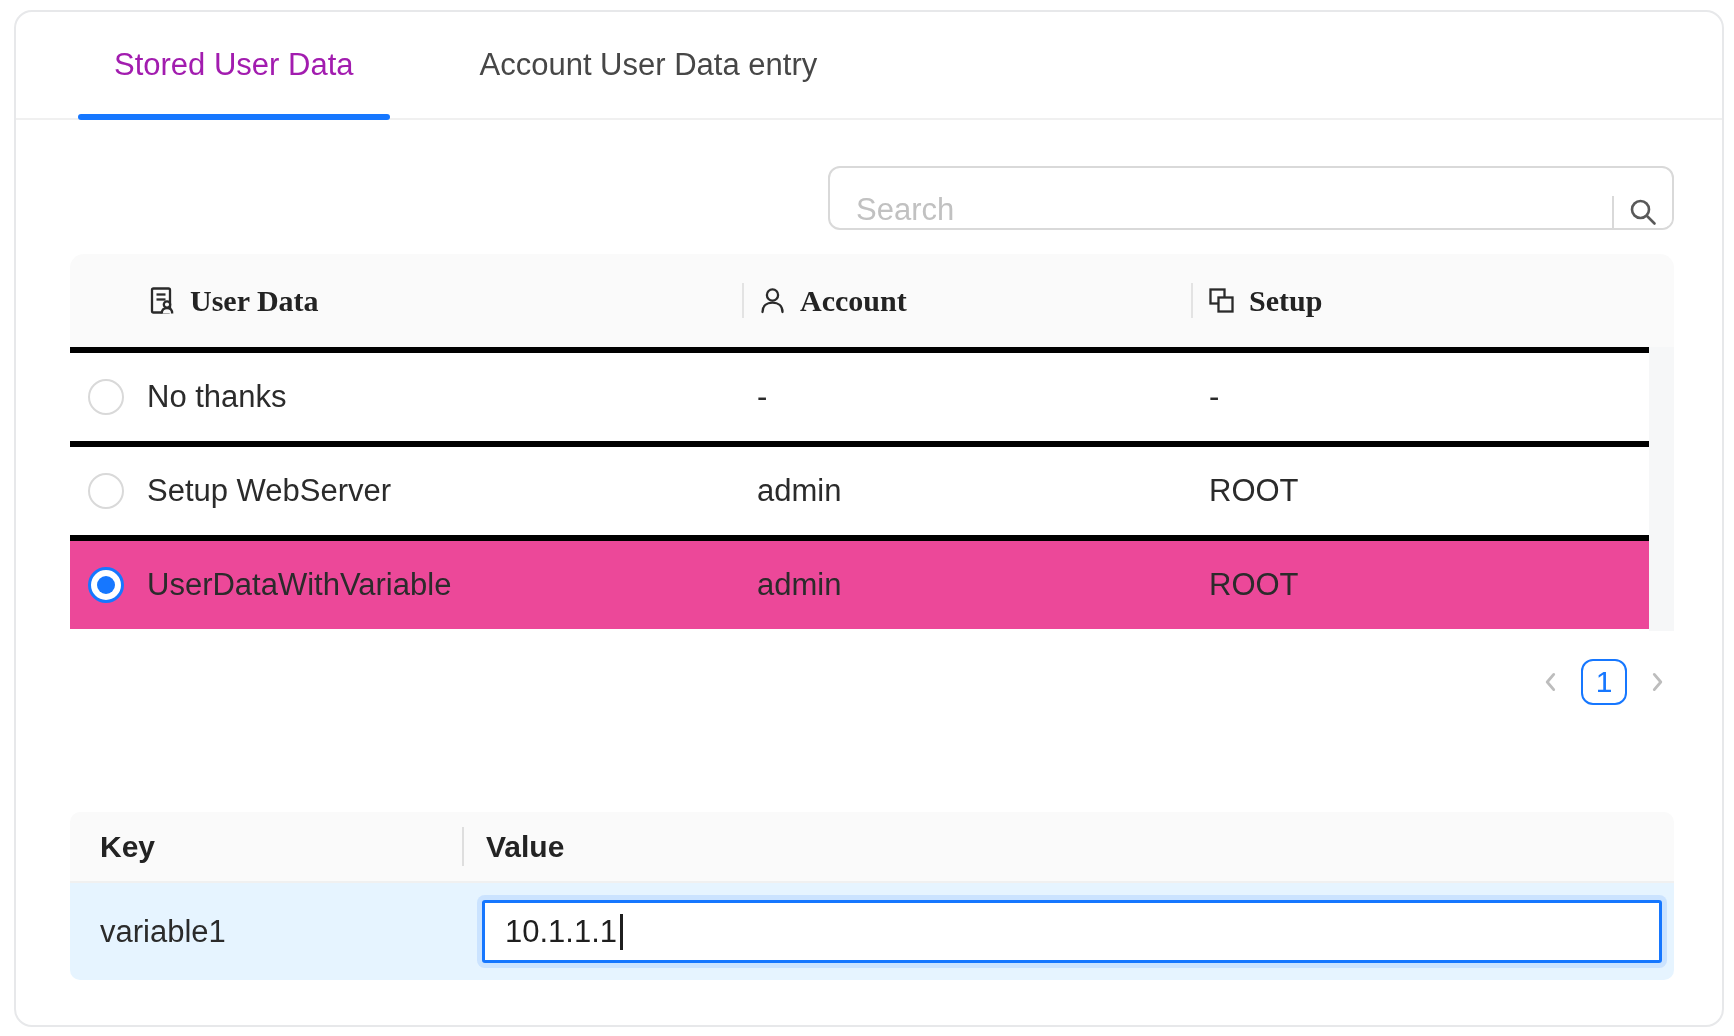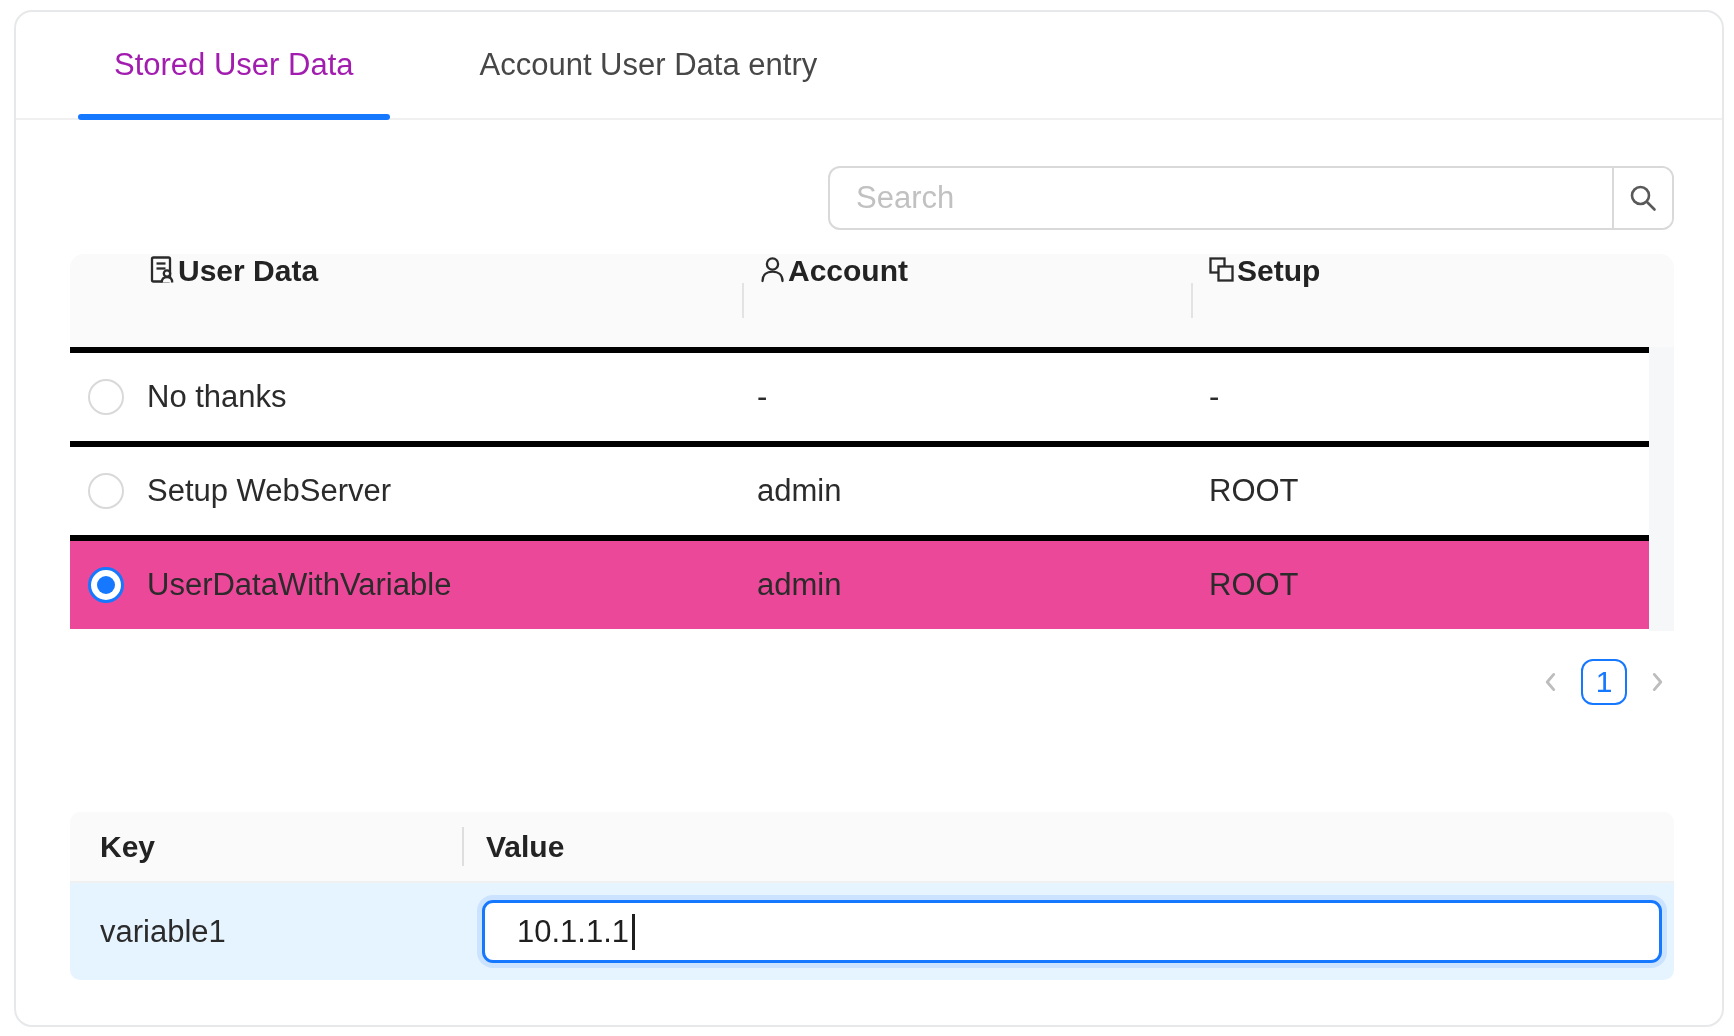--- a/index.html
+++ b/index.html
@@ -45,6 +45,7 @@
     display: flex;
     border: 2px solid #d9d9d9; border-radius: 12px;
     background: #fff;
+    align-items: flex-end;
   }
   .search-input {
     flex: 1; border: none; outline: none;

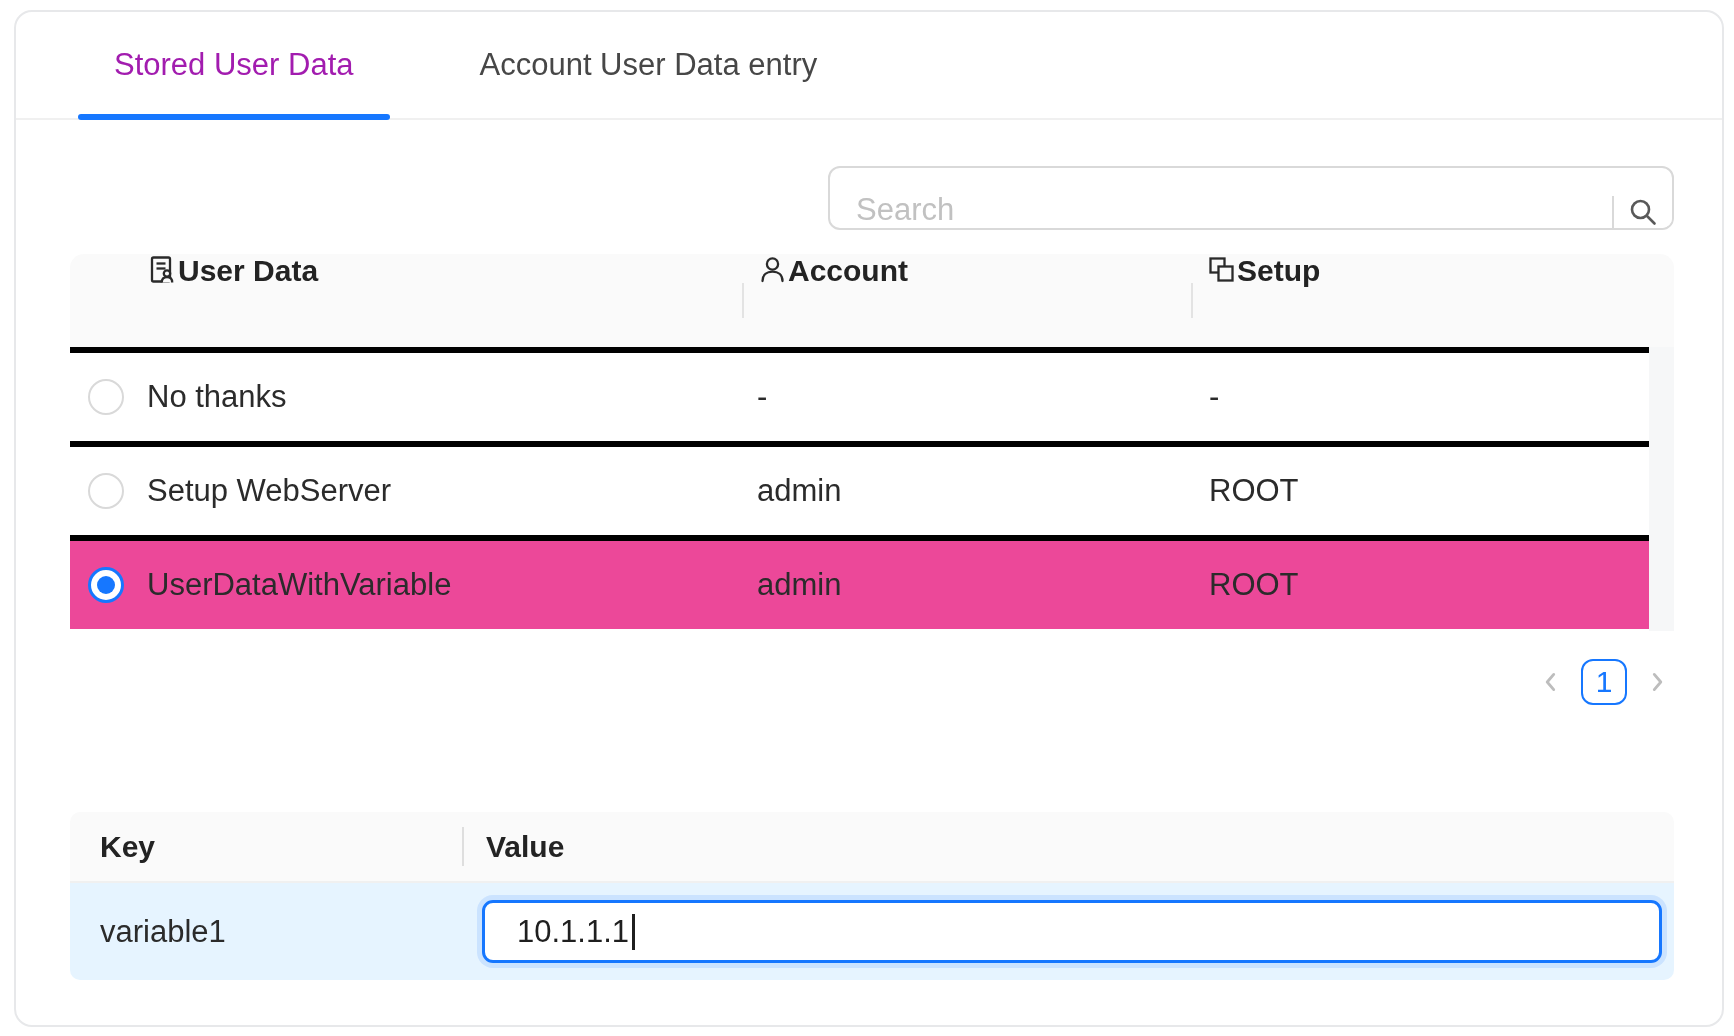--- a/index.html
+++ b/index.html
@@ -76,7 +76,7 @@
     border-radius: 14px 14px 0 0;
     font-weight: 600; font-size: 30px; color: #232323;
   }
-  .t-header .hcell { position: relative; height: 100%; display: flex; padding-left: 15px; gap: 0; }
+  .t-header .hcell { position: relative; height: 100%; display: flex; align-items: center; padding-left: 15px; gap: 12px; font-family: Liberation Serif, serif; }
   .t-header .hcell.sep::before {
     content: ""; position: absolute; left: 0; top: 29px;
     width: 2px; height: 35px; background: #e3e3e3;

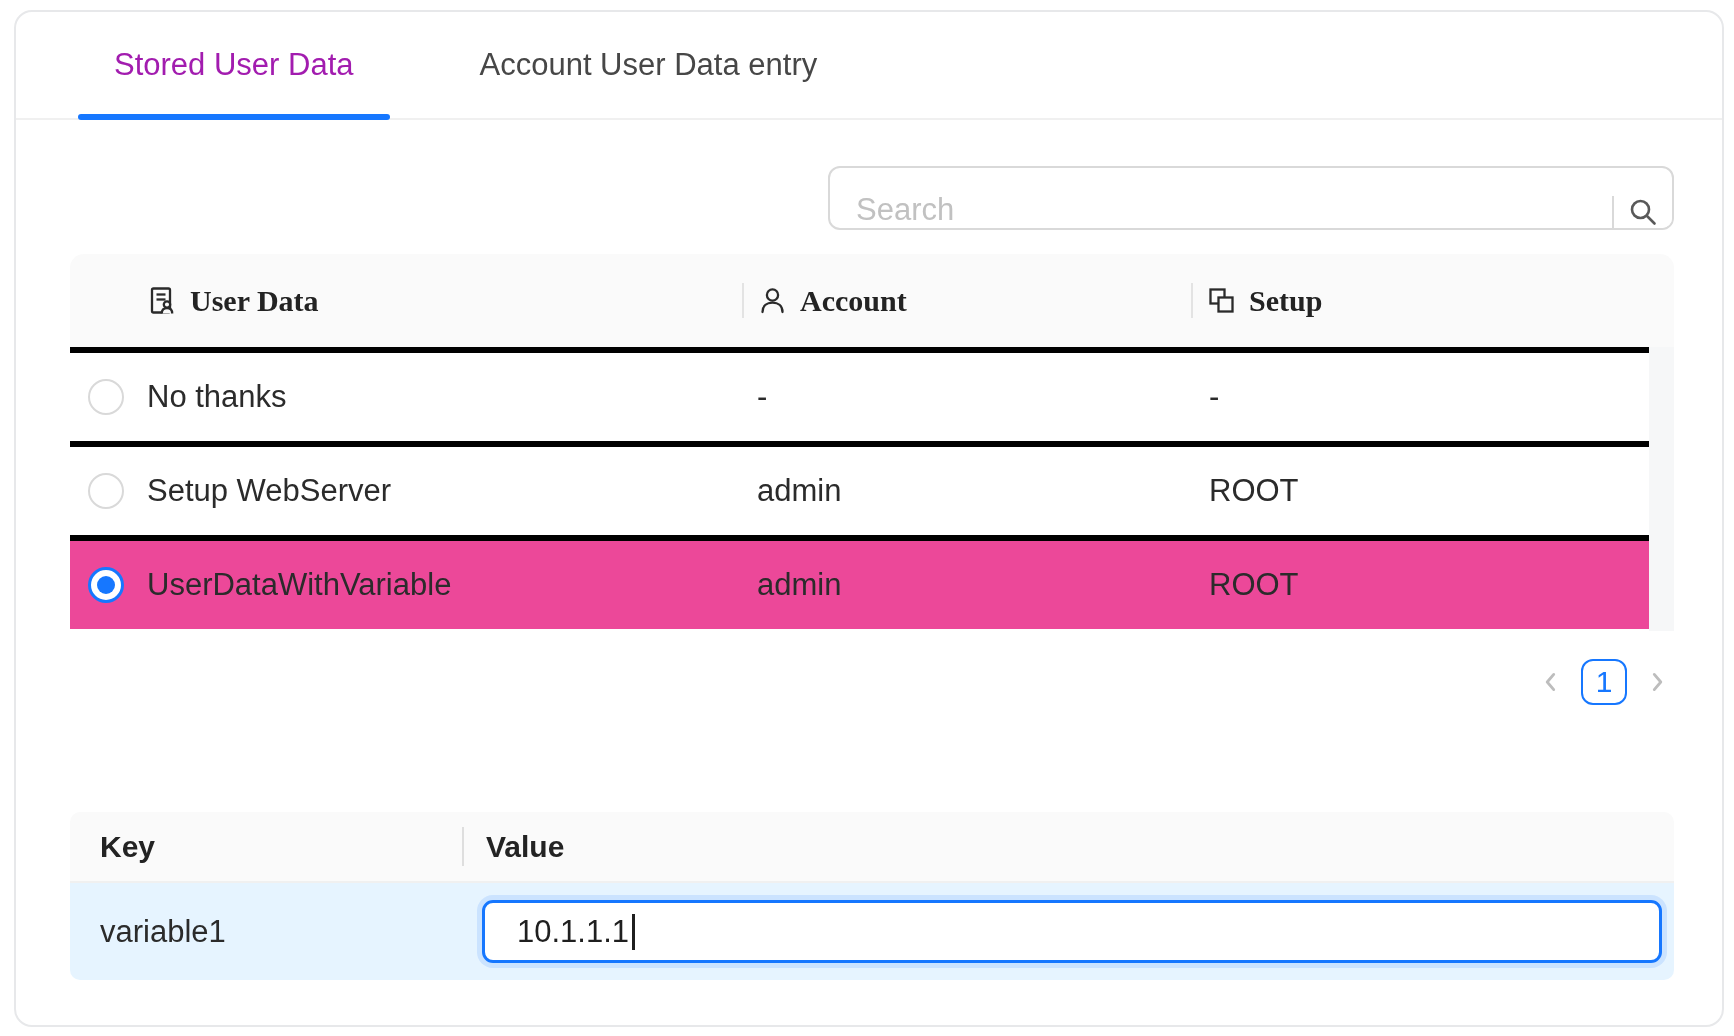--- a/index.html
+++ b/index.html
@@ -140,9 +140,9 @@
   .value-input {
     margin-left: 20px; width: 1180px; height: 63px;
     background: #fff;
-    border: 3px solid #1677ff; border-radius: 11px;
+    border: 3px solid #1677ff; border-radius: 3px;
     box-shadow: 0 0 0 5px rgba(22,119,255,0.13);
-    display: flex; align-items: center; padding-left: 32px;
+    display: flex; align-items: center; padding-left: 20px;
     font-size: 31px; color: #1f1f1f; cursor: text;
   }
   .caret {

